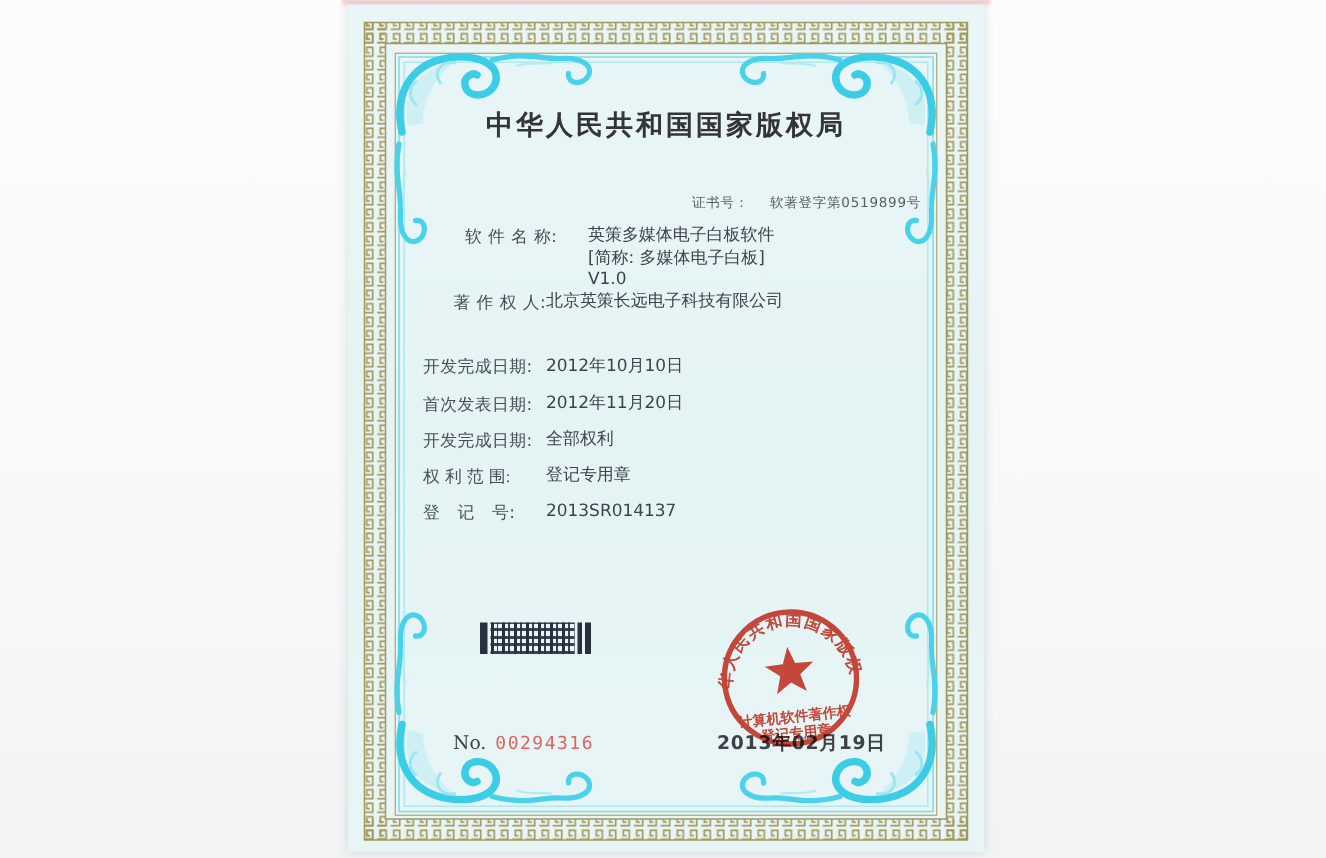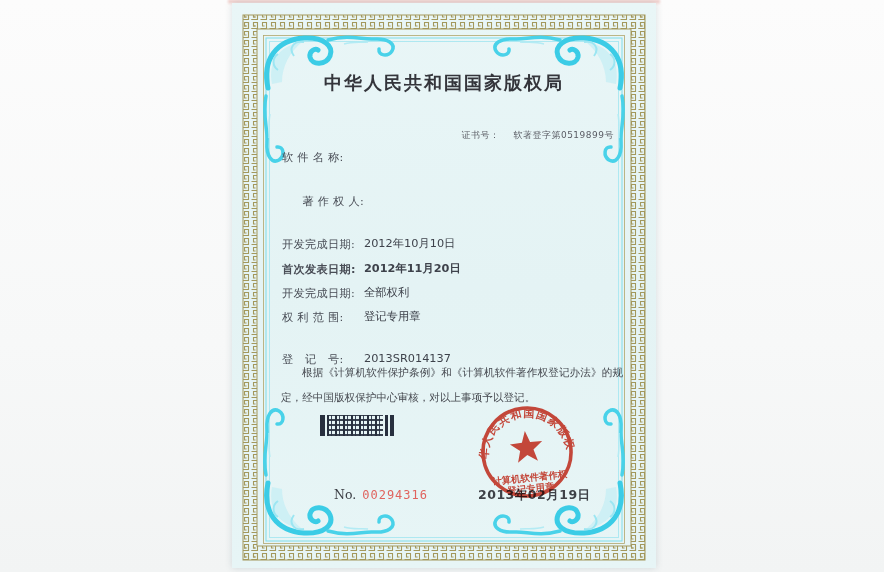--- a/index.html
+++ b/index.html
@@ -122,7 +122,7 @@
   </div>
 
   <div class="fields">
-      <div class="field" style="top: 147px;">
+      <div class="field" style="top: 147px; margin-left: 28px;">
         <span class="flabel">软 件 名 称:</span>
       </div>
       <div class="field" style="top: 191px; text-align: right;">

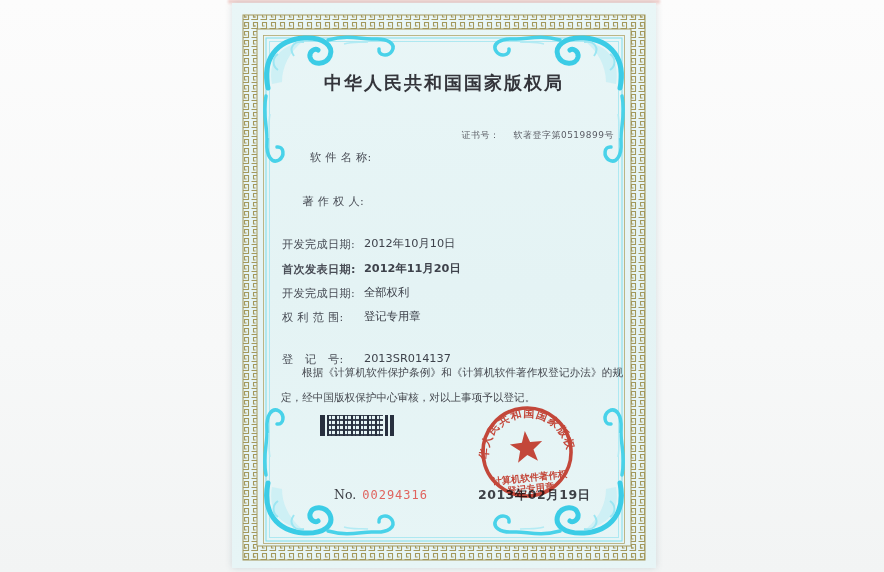--- a/index.html
+++ b/index.html
@@ -124,6 +124,11 @@
   <div class="fields">
       <div class="field" style="top: 147px; margin-left: 28px;">
         <span class="flabel">软 件 名 称:</span>
+        <span class="fvalues">
+          <div class="fline">英策多媒体电子白板软件</div>
+          <div class="fline">[简称: 多媒体电子白板]</div>
+          <div class="fline">V1.0</div>
+        </span>
       </div>
       <div class="field" style="top: 191px; text-align: right;">
         <span class="flabel">著 作 权 人:</span>

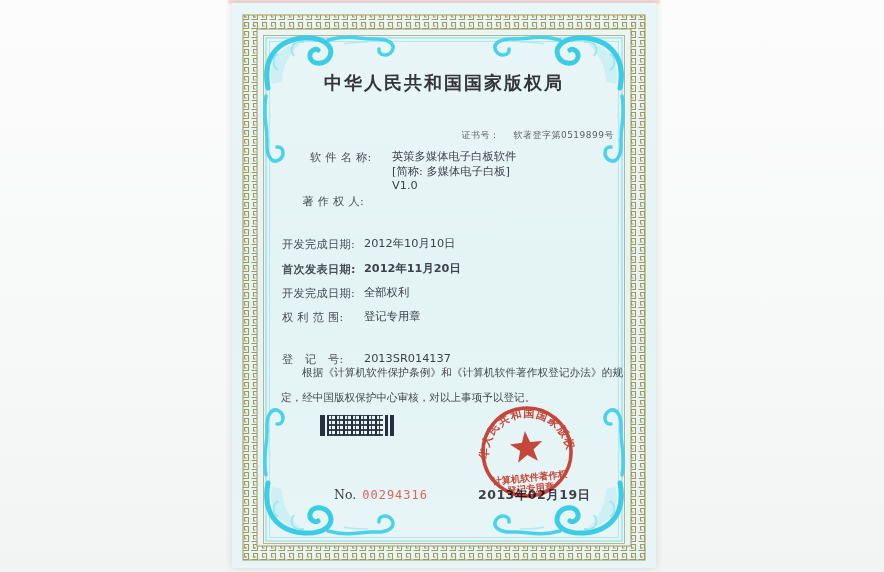--- a/index.html
+++ b/index.html
@@ -132,6 +132,9 @@
       </div>
       <div class="field" style="top: 191px; text-align: right;">
         <span class="flabel">著 作 权 人:</span>
+        <span class="fvalues">
+          <div class="fline">北京英策长远电子科技有限公司</div>
+        </span>
       </div>
       <div class="field" style="top: 234px;">
         <span class="flabel">开发完成日期:</span>

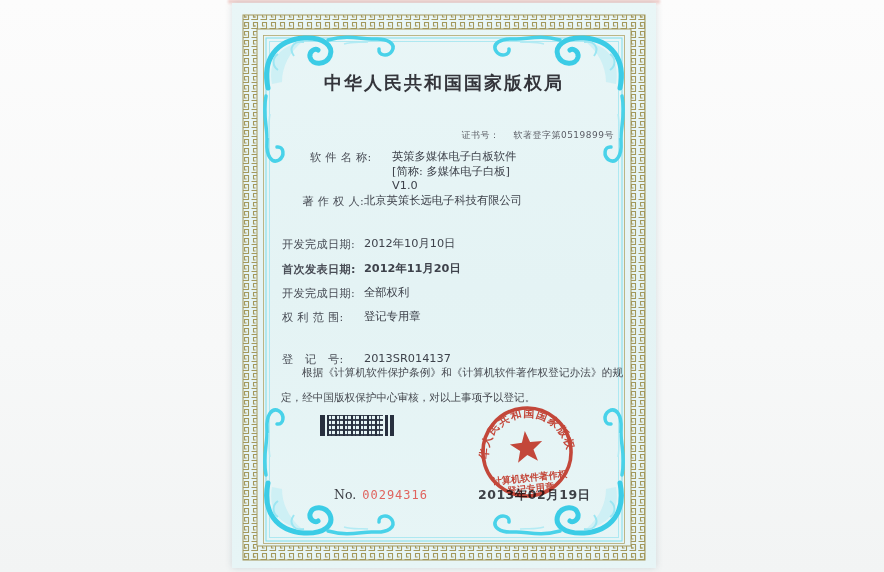--- a/index.html
+++ b/index.html
@@ -142,7 +142,7 @@
           <div class="fline">2012年10月10日</div>
         </span>
       </div>
-      <div class="field" style="top: 259px; font-weight: bold;">
+      <div class="field" style="top: 259px;">
         <span class="flabel">首次发表日期:</span>
         <span class="fvalues">
           <div class="fline">2012年11月20日</div>

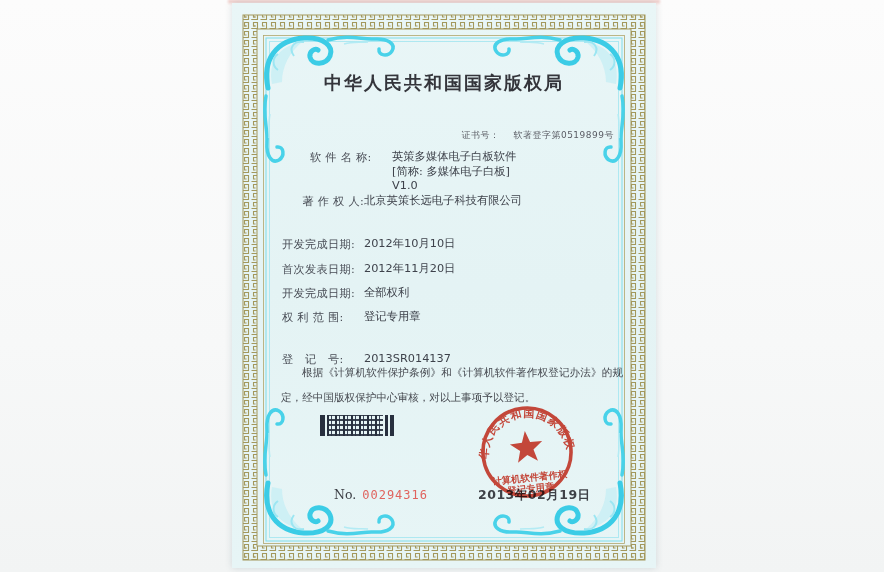--- a/index.html
+++ b/index.html
@@ -154,7 +154,7 @@
           <div class="fline">全部权利</div>
         </span>
       </div>
-      <div class="field" style="top: 307px;">
+      <div class="field" style="top: 307px; font-family: Liberation Serif, serif;">
         <span class="flabel">权 利 范 围:</span>
         <span class="fvalues">
           <div class="fline">登记专用章</div>

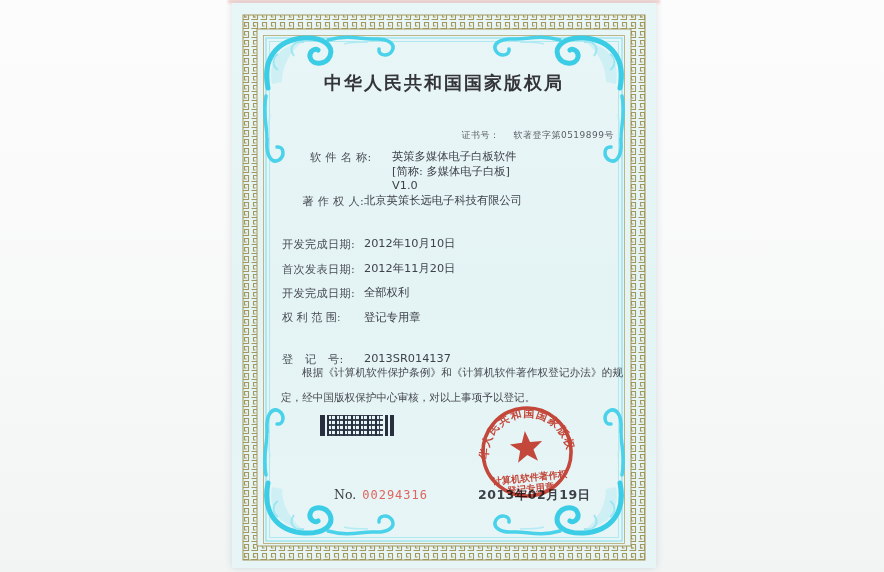--- a/index.html
+++ b/index.html
@@ -160,7 +160,7 @@
           <div class="fline">登记专用章</div>
         </span>
       </div>
-      <div class="field" style="top: 349px; justify-content: flex-end;">
+      <div class="field" style="top: 331px; justify-content: flex-end;">
         <span class="flabel">登　记　号:</span>
         <span class="fvalues">
           <div class="fline">2013SR014137</div>

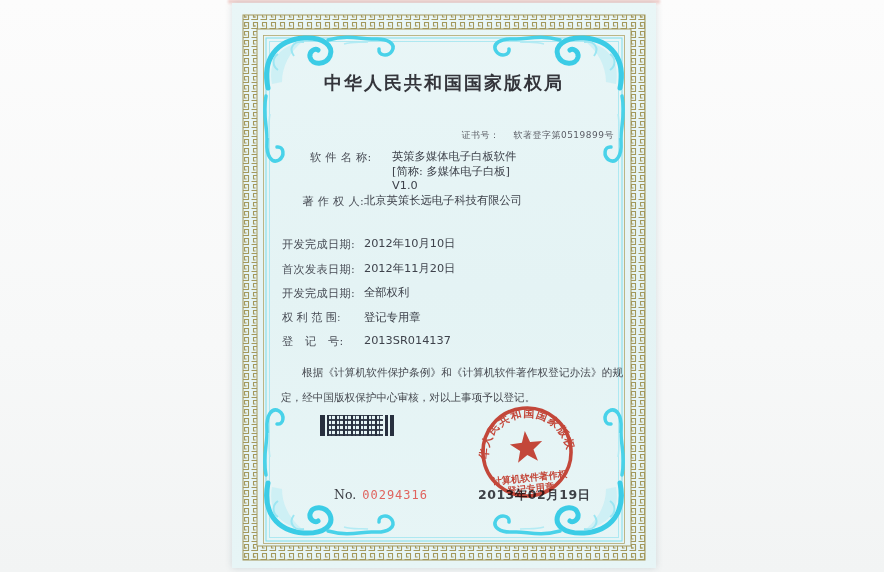--- a/index.html
+++ b/index.html
@@ -168,7 +168,6 @@
       </div>
     </div>
 
-  <div class="statement">根据《计算机软件保护条例》和《计算机软件著作权登记办法》的规定，经中国版权保护中心审核，对以上事项予以登记。</div>
 
   <div class="barcode">
     <div class="bc-bar bc-b1"></div>

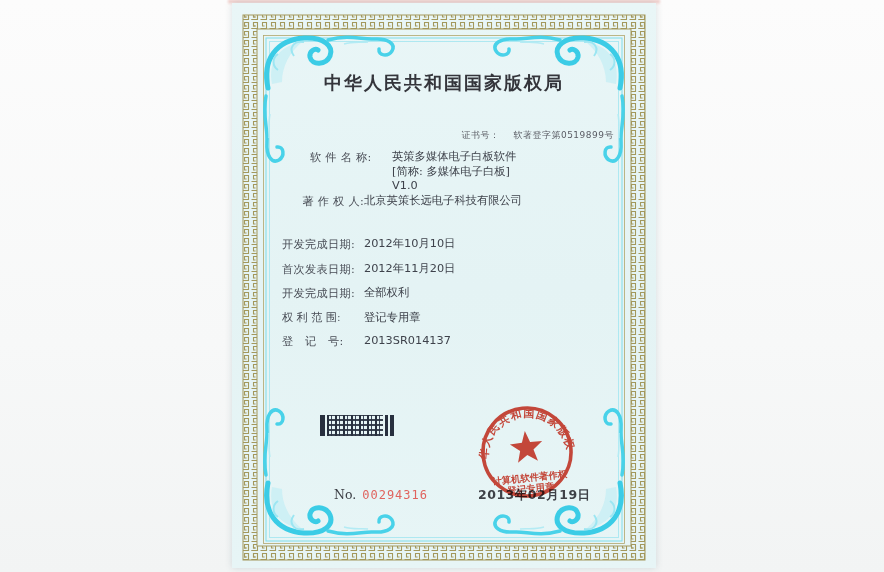--- a/index.html
+++ b/index.html
@@ -63,7 +63,6 @@
   .serial{
     position:absolute;left:70px;top:484px;font-size:12.5px;color:#3c3f45;
     font-family:"DejaVu Serif","Liberation Serif",serif;
-    margin-left:32px;
   }
   .serial .num{
     color:#e0635e;font-family:"DejaVu Sans Mono","Liberation Mono",monospace;

